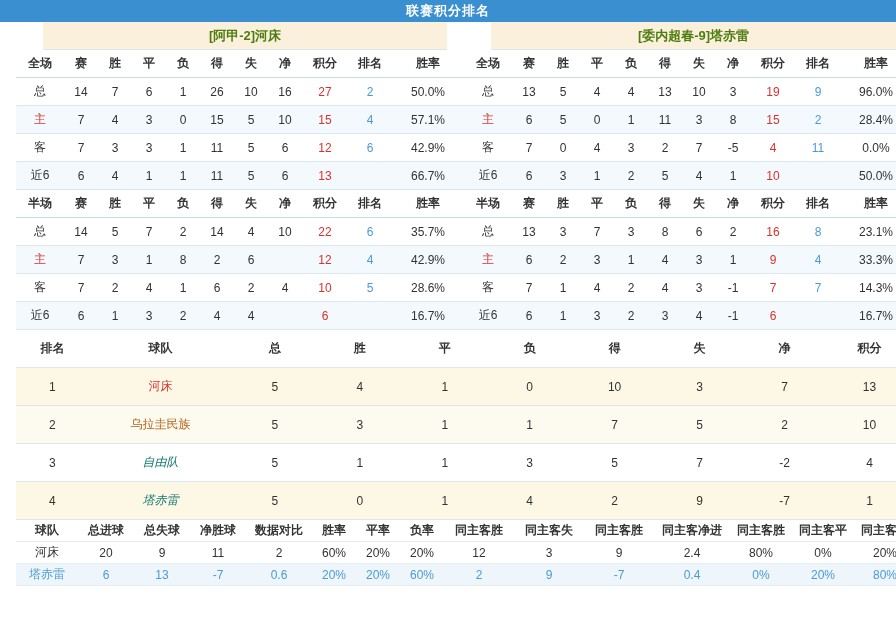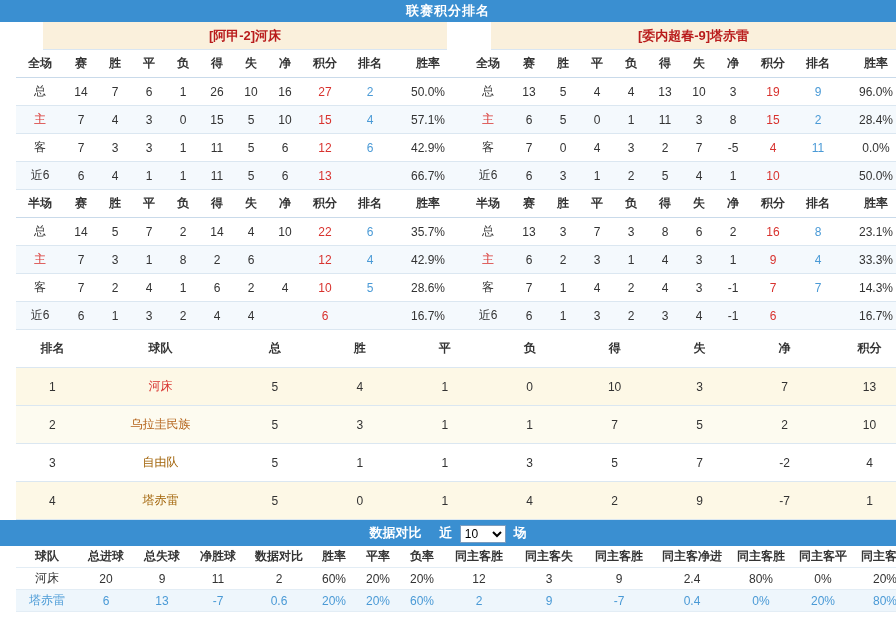--- a/index.html
+++ b/index.html
@@ -32,7 +32,7 @@
     font-size:13px;
     height:27px;
     line-height:27px;
-    color:#b91c1c;
+    color:#4d7c0f;
     border-bottom:1px solid #d9e6f2;
     margin-left:43px;
   }

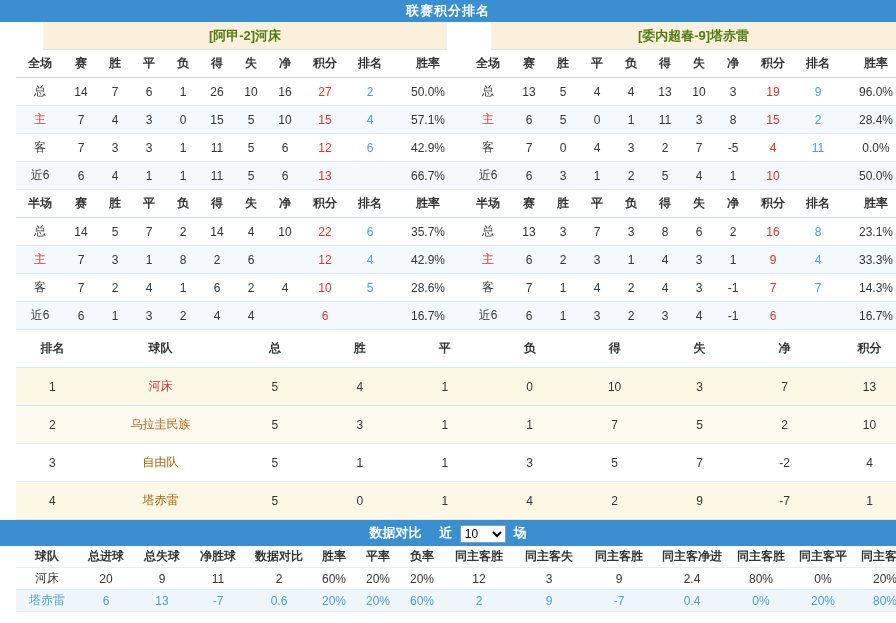--- a/index.html
+++ b/index.html
@@ -66,7 +66,7 @@
   .cup .tname{font-weight:normal;}
   .tred{color:#d8322e;}
   .tbrown{color:#b5651d;}
-  .tgreen{color:#a16207;}
+  .tgreen{color:#0f766e;font-style:italic;}
 
   
   .cmp-bar{

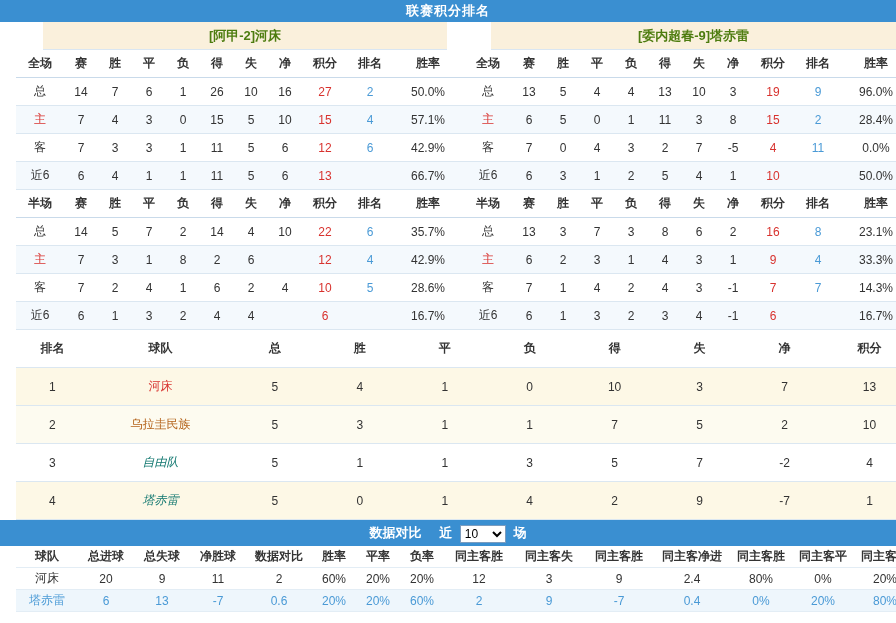--- a/index.html
+++ b/index.html
@@ -511,17 +511,6 @@
   </tbody>
     </table>
 
-  <div class="cmp-bar">
-    <span>数据对比</span>
-    <span style="margin-left:14px">近</span>
-    <select>
-      <option>6</option>
-      <option selected="">10</option>
-      <option>20</option>
-      <option>全部</option>
-    </select>
-    <span>场</span>
-  </div>
 
   <table class="cmp">
     <colgroup>

